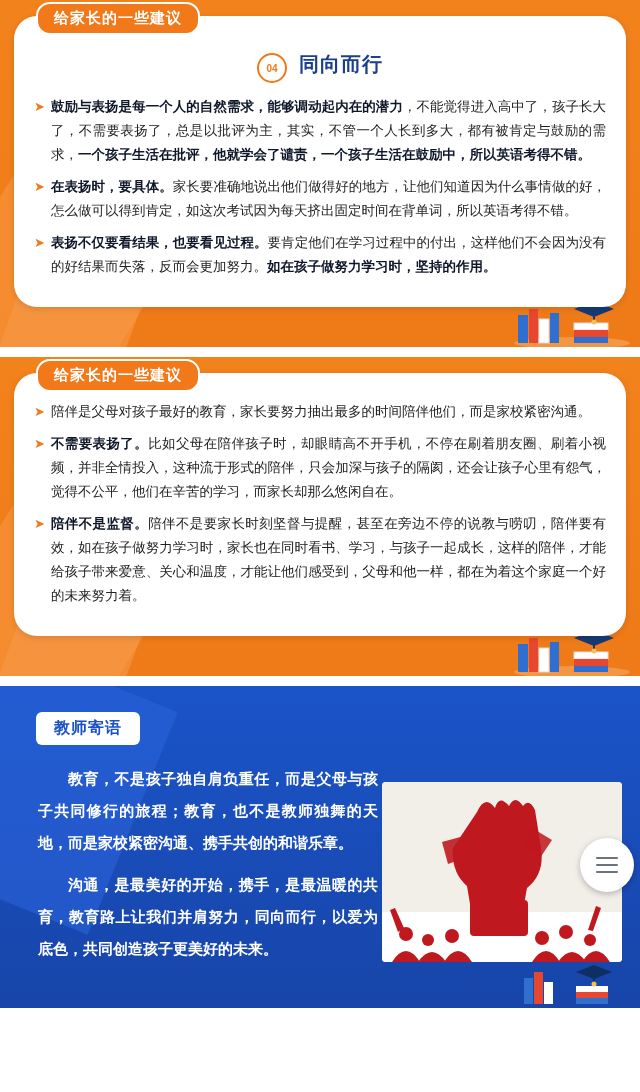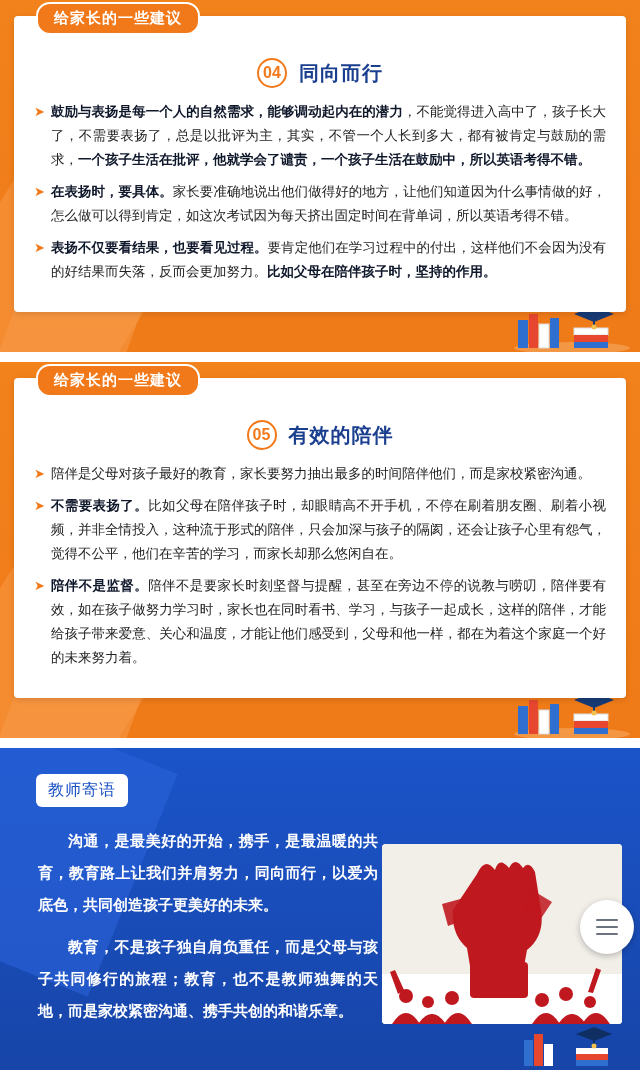--- a/index.html
+++ b/index.html
@@ -57,8 +57,8 @@
   .card {
     position: relative;
     background: #ffffff;
-    border-radius: 4px;
-    padding: 40px 20px 20px 20px;
+    border-radius: 23px;
+    padding: 27px 20px 20px 20px;
     box-shadow: 0 2px 6px rgba(0,0,0,.12);
     z-index: 3;
   }

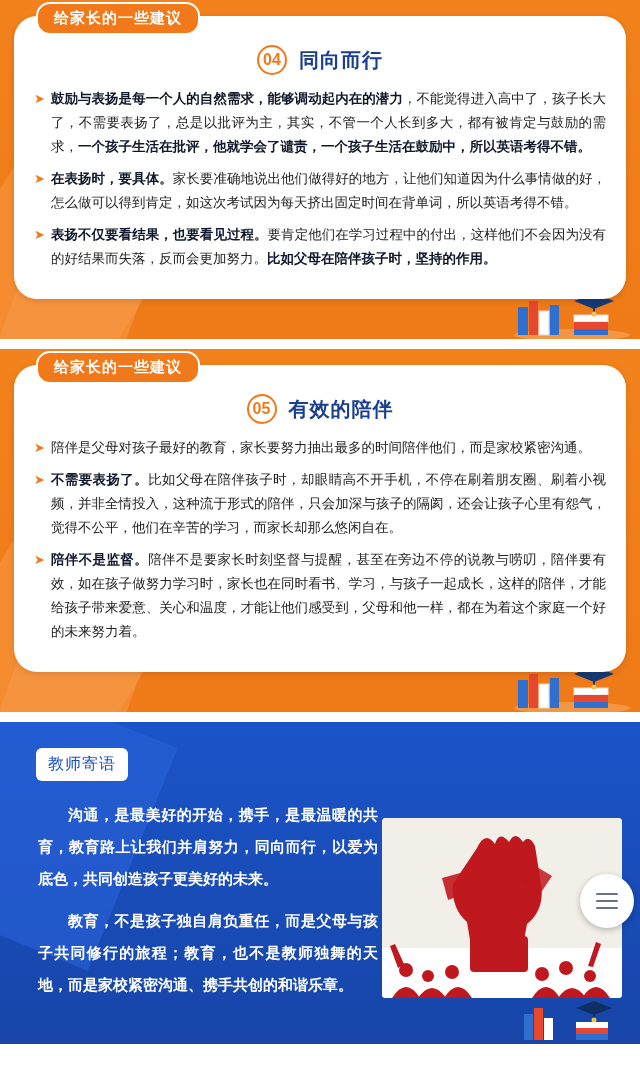--- a/index.html
+++ b/index.html
@@ -91,13 +91,14 @@
     border-radius: 50%;
     border: 2px solid #f2791a;
     color: #f2791a;
-    font-size: 16px;
+    font-size: 10px;
     font-weight: bold;
     display: flex;
     align-items: center;
     justify-content: center;
     margin-right: 12px;
     box-sizing: border-box;
+    margin-top: 8px;
   }
   .card-title {
     font-size: 20px;

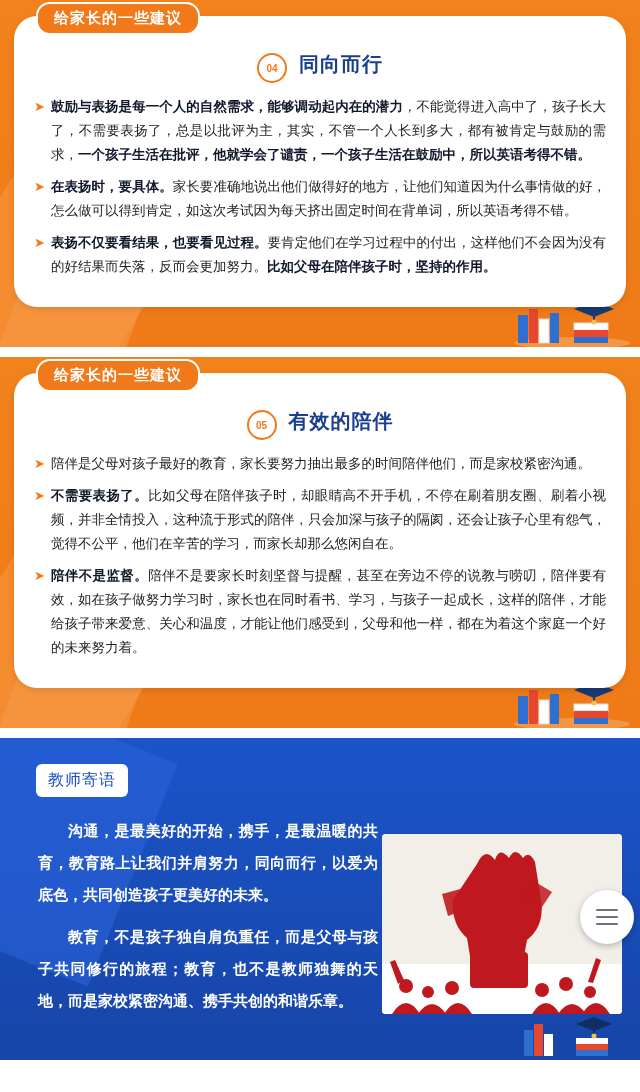--- a/index.html
+++ b/index.html
@@ -261,7 +261,7 @@
 
     <div class="bullet-row">
       <div class="arrow">➤</div>
-      <div class="para"><span class="hl">表扬不仅要看结果，也要看见过程。</span>要肯定他们在学习过程中的付出，这样他们不会因为没有的好结果而失落，反而会更加努力。<span class="hl">比如父母在陪伴孩子时，坚持的作用。</span></div>
+      <div class="para"><span class="hl">表扬不仅要看结果，也要看见过程。</span>要肯定他们在学习过程中的付出，这样他们不会因为没有的好结果而失落，反而会更加努力。<span class="hl">如在孩子做努力学习时，坚持的作用。</span></div>
     </div>
   </div>
 

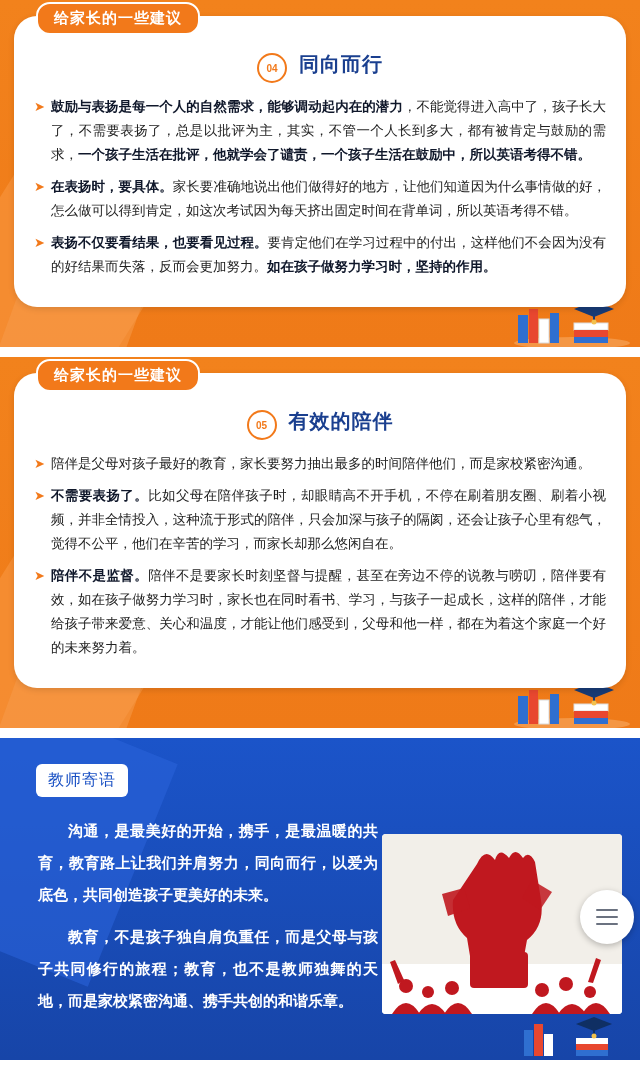--- a/index.html
+++ b/index.html
@@ -289,10 +289,6 @@
   <div class="card">
     <div class="tag">给家长的一些建议</div>
 
-    <div class="card-head">
-      <div class="num-circle">05</div>
-      <div class="card-title">有效的陪伴</div>
-    </div>
 
     <div class="bullet-row">
       <div class="arrow">➤</div>

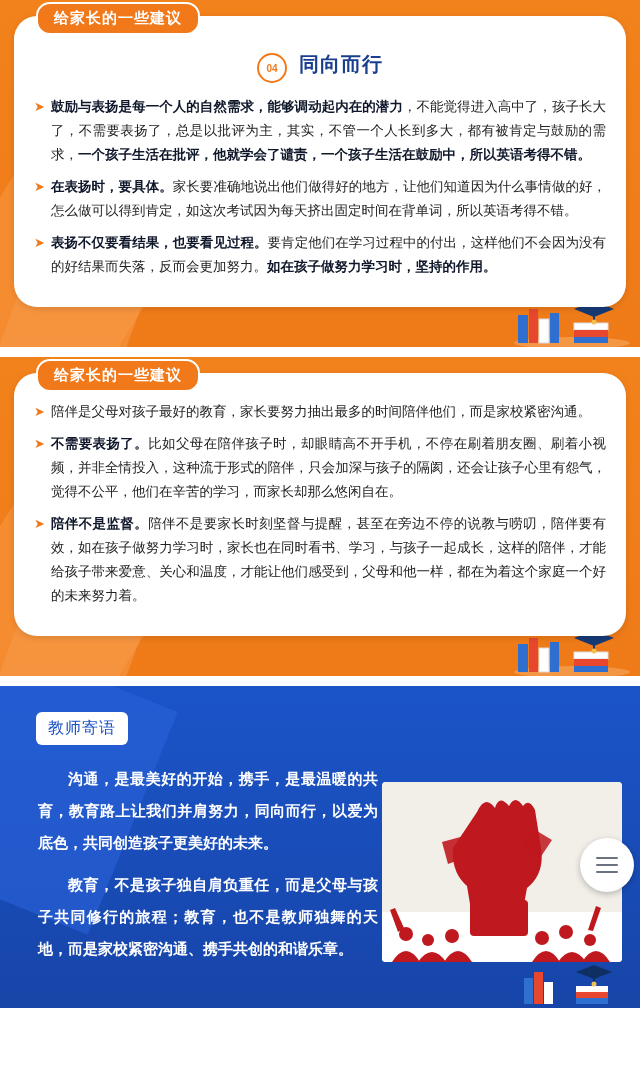--- a/index.html
+++ b/index.html
@@ -166,9 +166,9 @@
     background: #ffffff;
     color: #1a51c4;
     font-size: 16px;
-    font-weight: normal;
+    font-weight: bold;
     letter-spacing: 1px;
-    padding: 6px 12px;
+    padding: 6px 18px;
     border-radius: 6px;
     position: relative;
     z-index: 4;

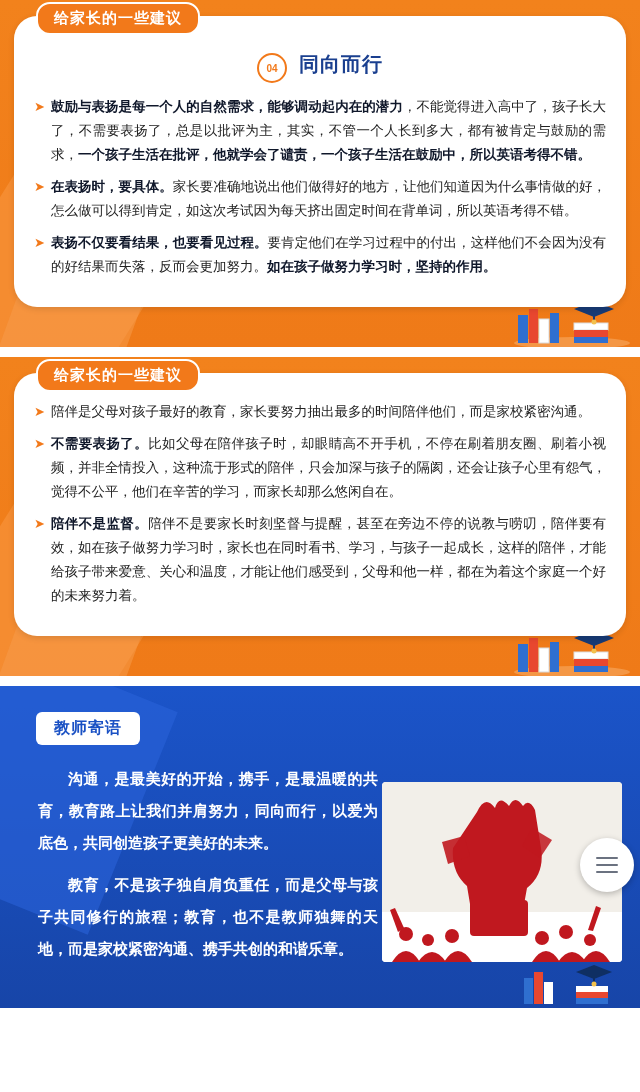--- a/index.html
+++ b/index.html
@@ -329,8 +329,8 @@
   <div class="blue-tag">教师寄语</div>
 
   <div class="verse">
+    <p>教育，不是孩子独自肩负重任，而是父母与孩子共同修行的旅程；教育，也不是教师独舞的天地，而是家校紧密沟通、携手共创的和谐乐章。</p>
     <p>沟通，是最美好的开始，携手，是最温暖的共育，教育路上让我们并肩努力，同向而行，以爱为底色，共同创造孩子更美好的未来。</p>
-    <p>教育，不是孩子独自肩负重任，而是父母与孩子共同修行的旅程；教育，也不是教师独舞的天地，而是家校紧密沟通、携手共创的和谐乐章。</p>
   </div>
 
   <div class="photo">

